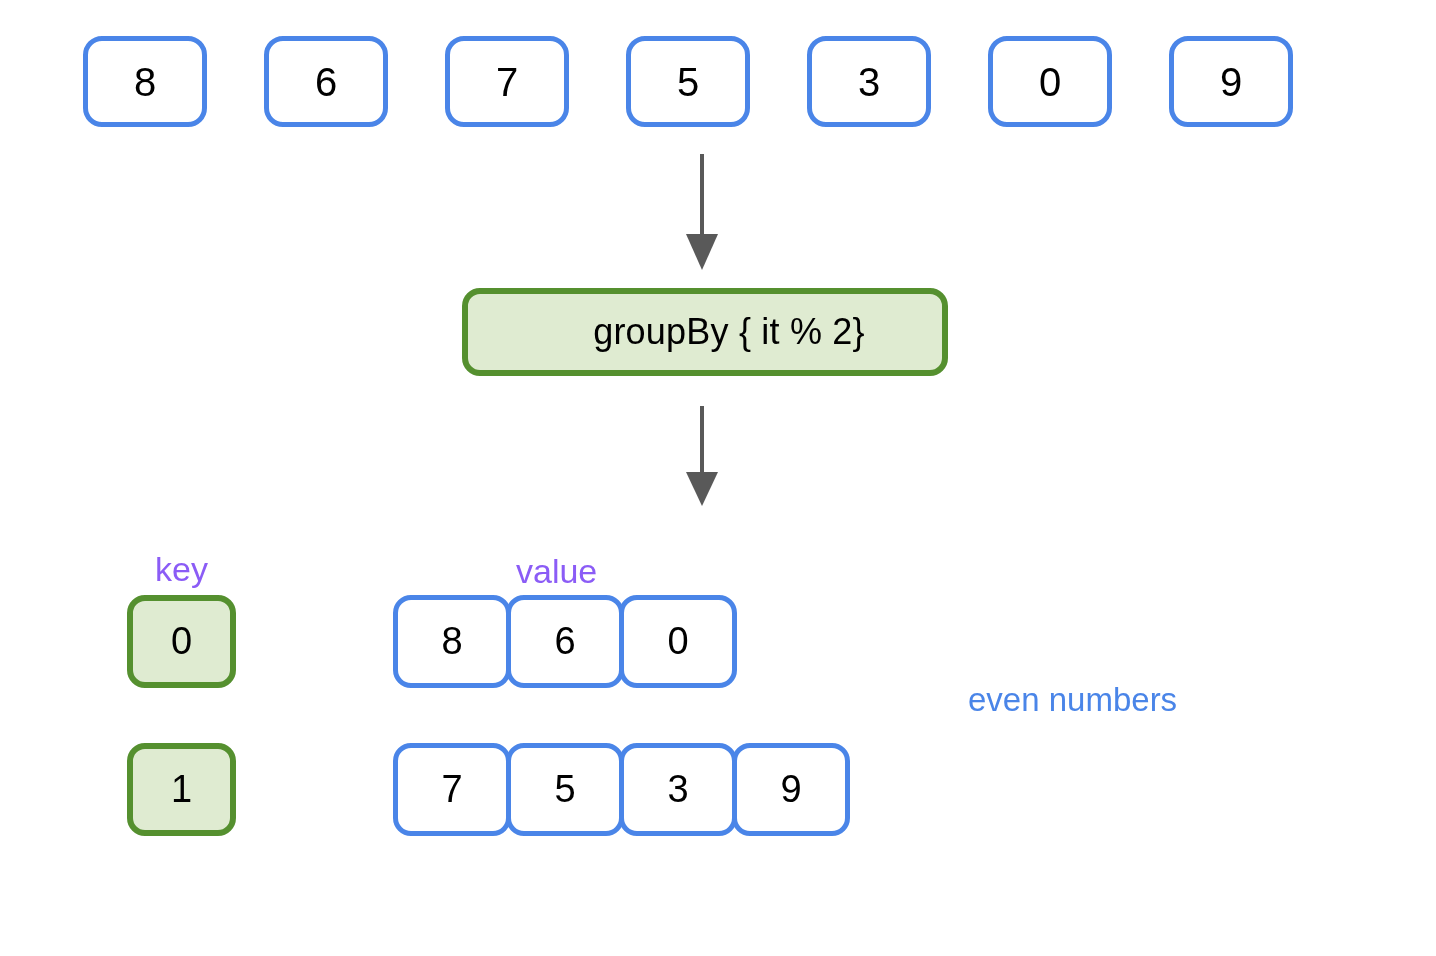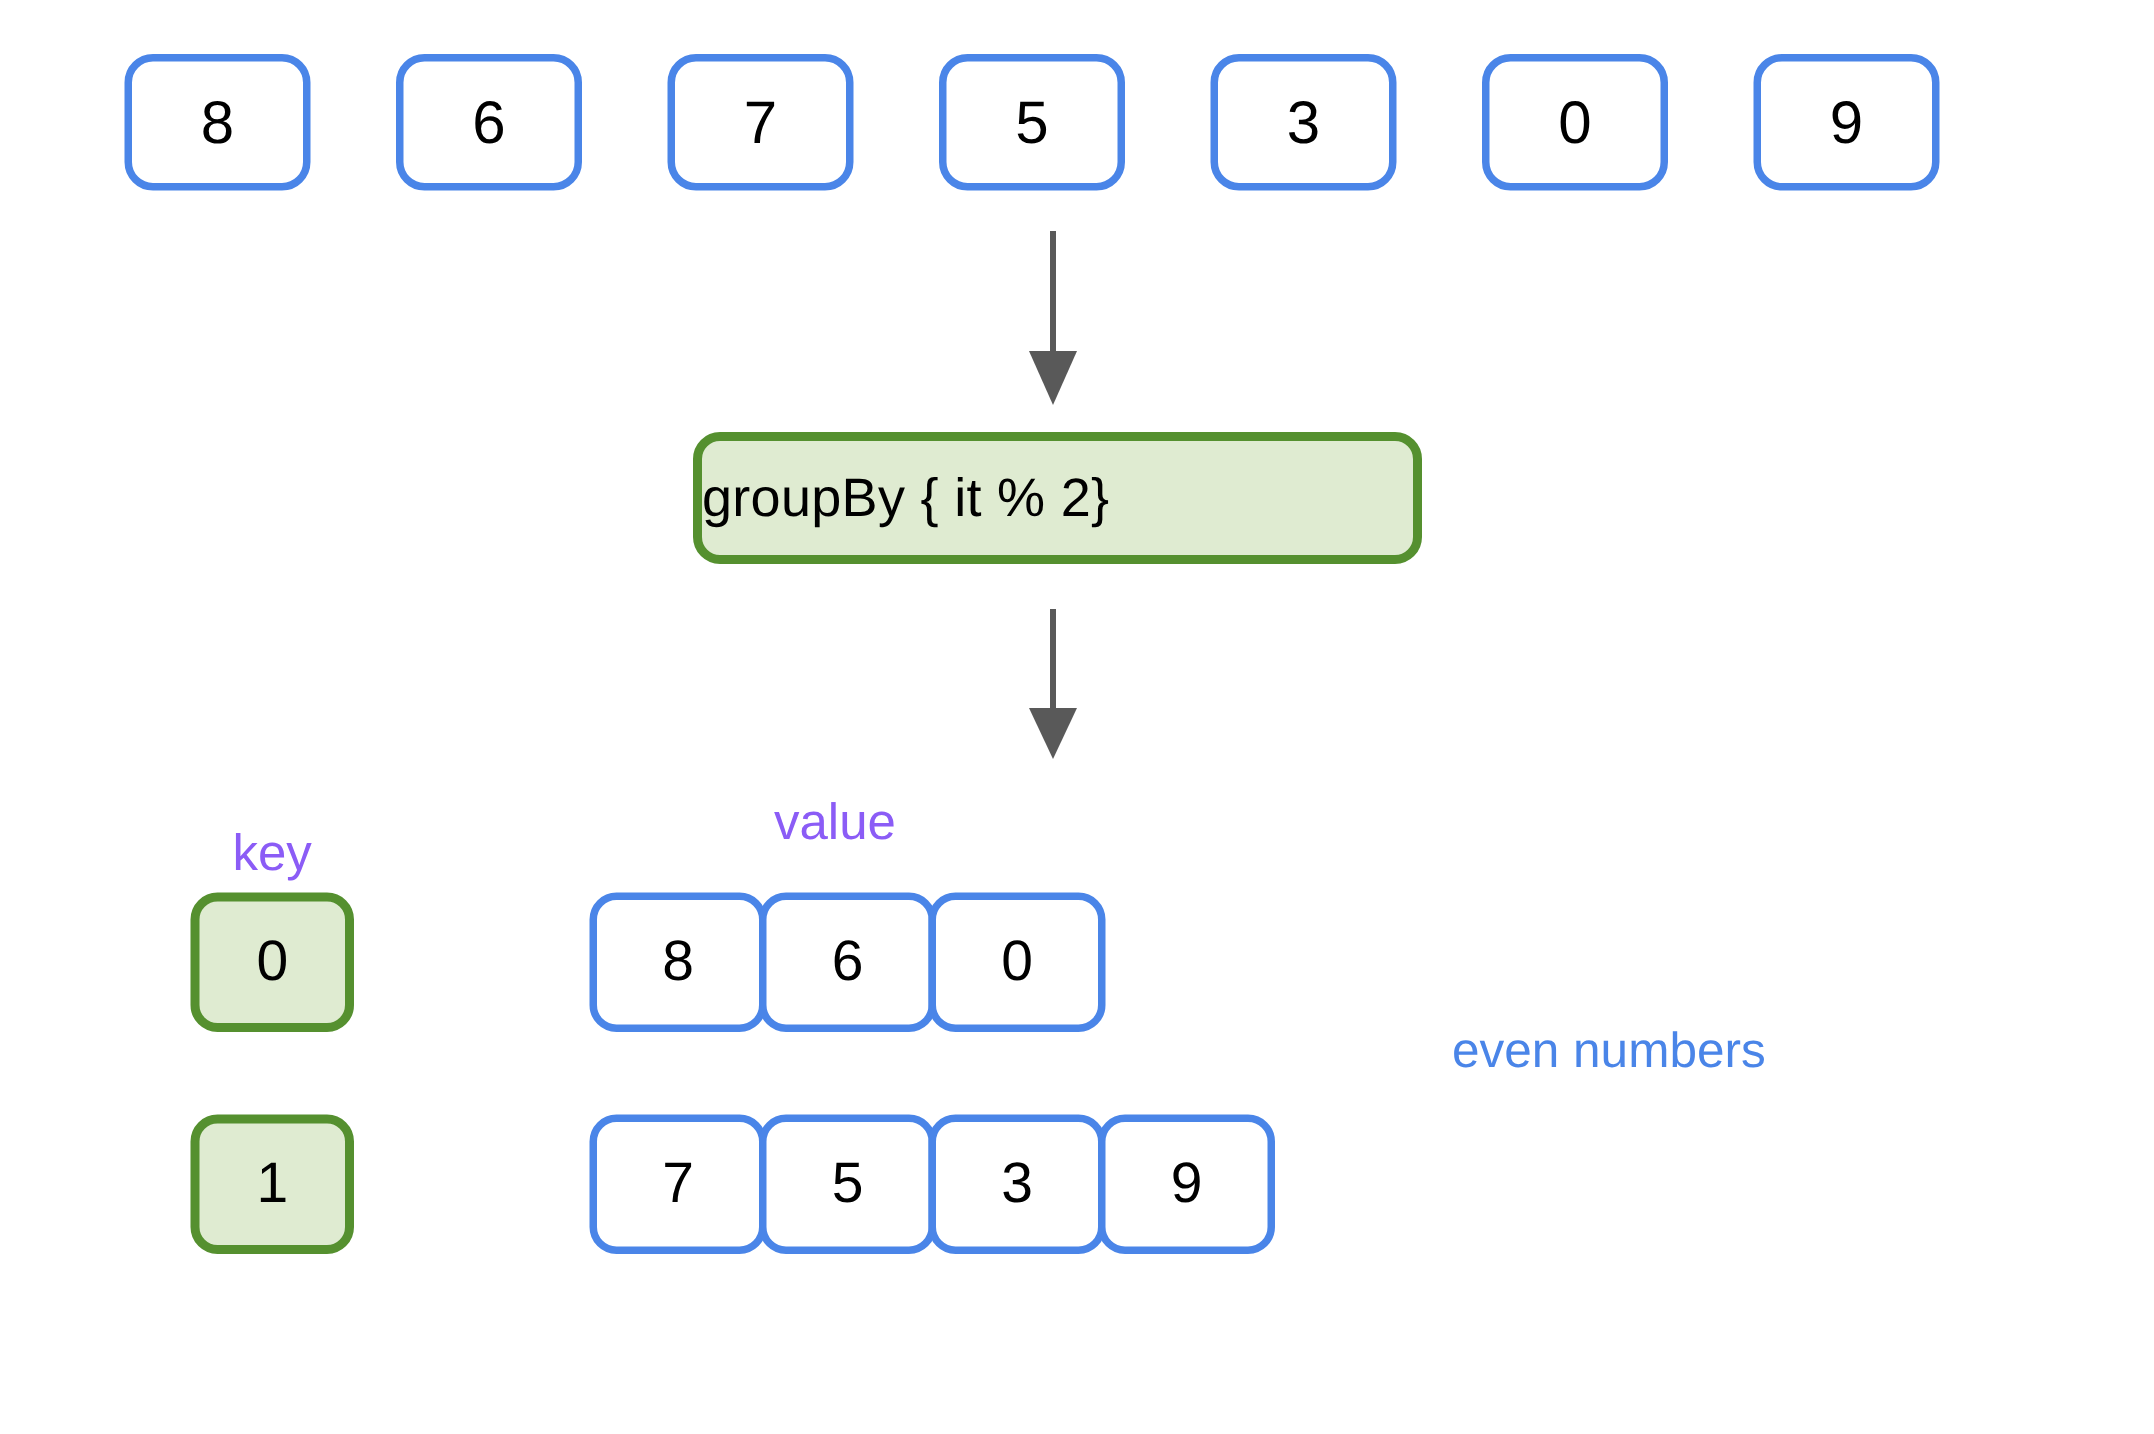--- a/index.html
+++ b/index.html
@@ -57,10 +57,11 @@
     background: #dfebd1;
     display: flex;
     align-items: center;
-    justify-content: flex-start;
+    justify-content: center;
     font-size: 36px;
     color: #000000;
     letter-spacing: 0.2px;
+    padding-left: 48px;
   }
 
   

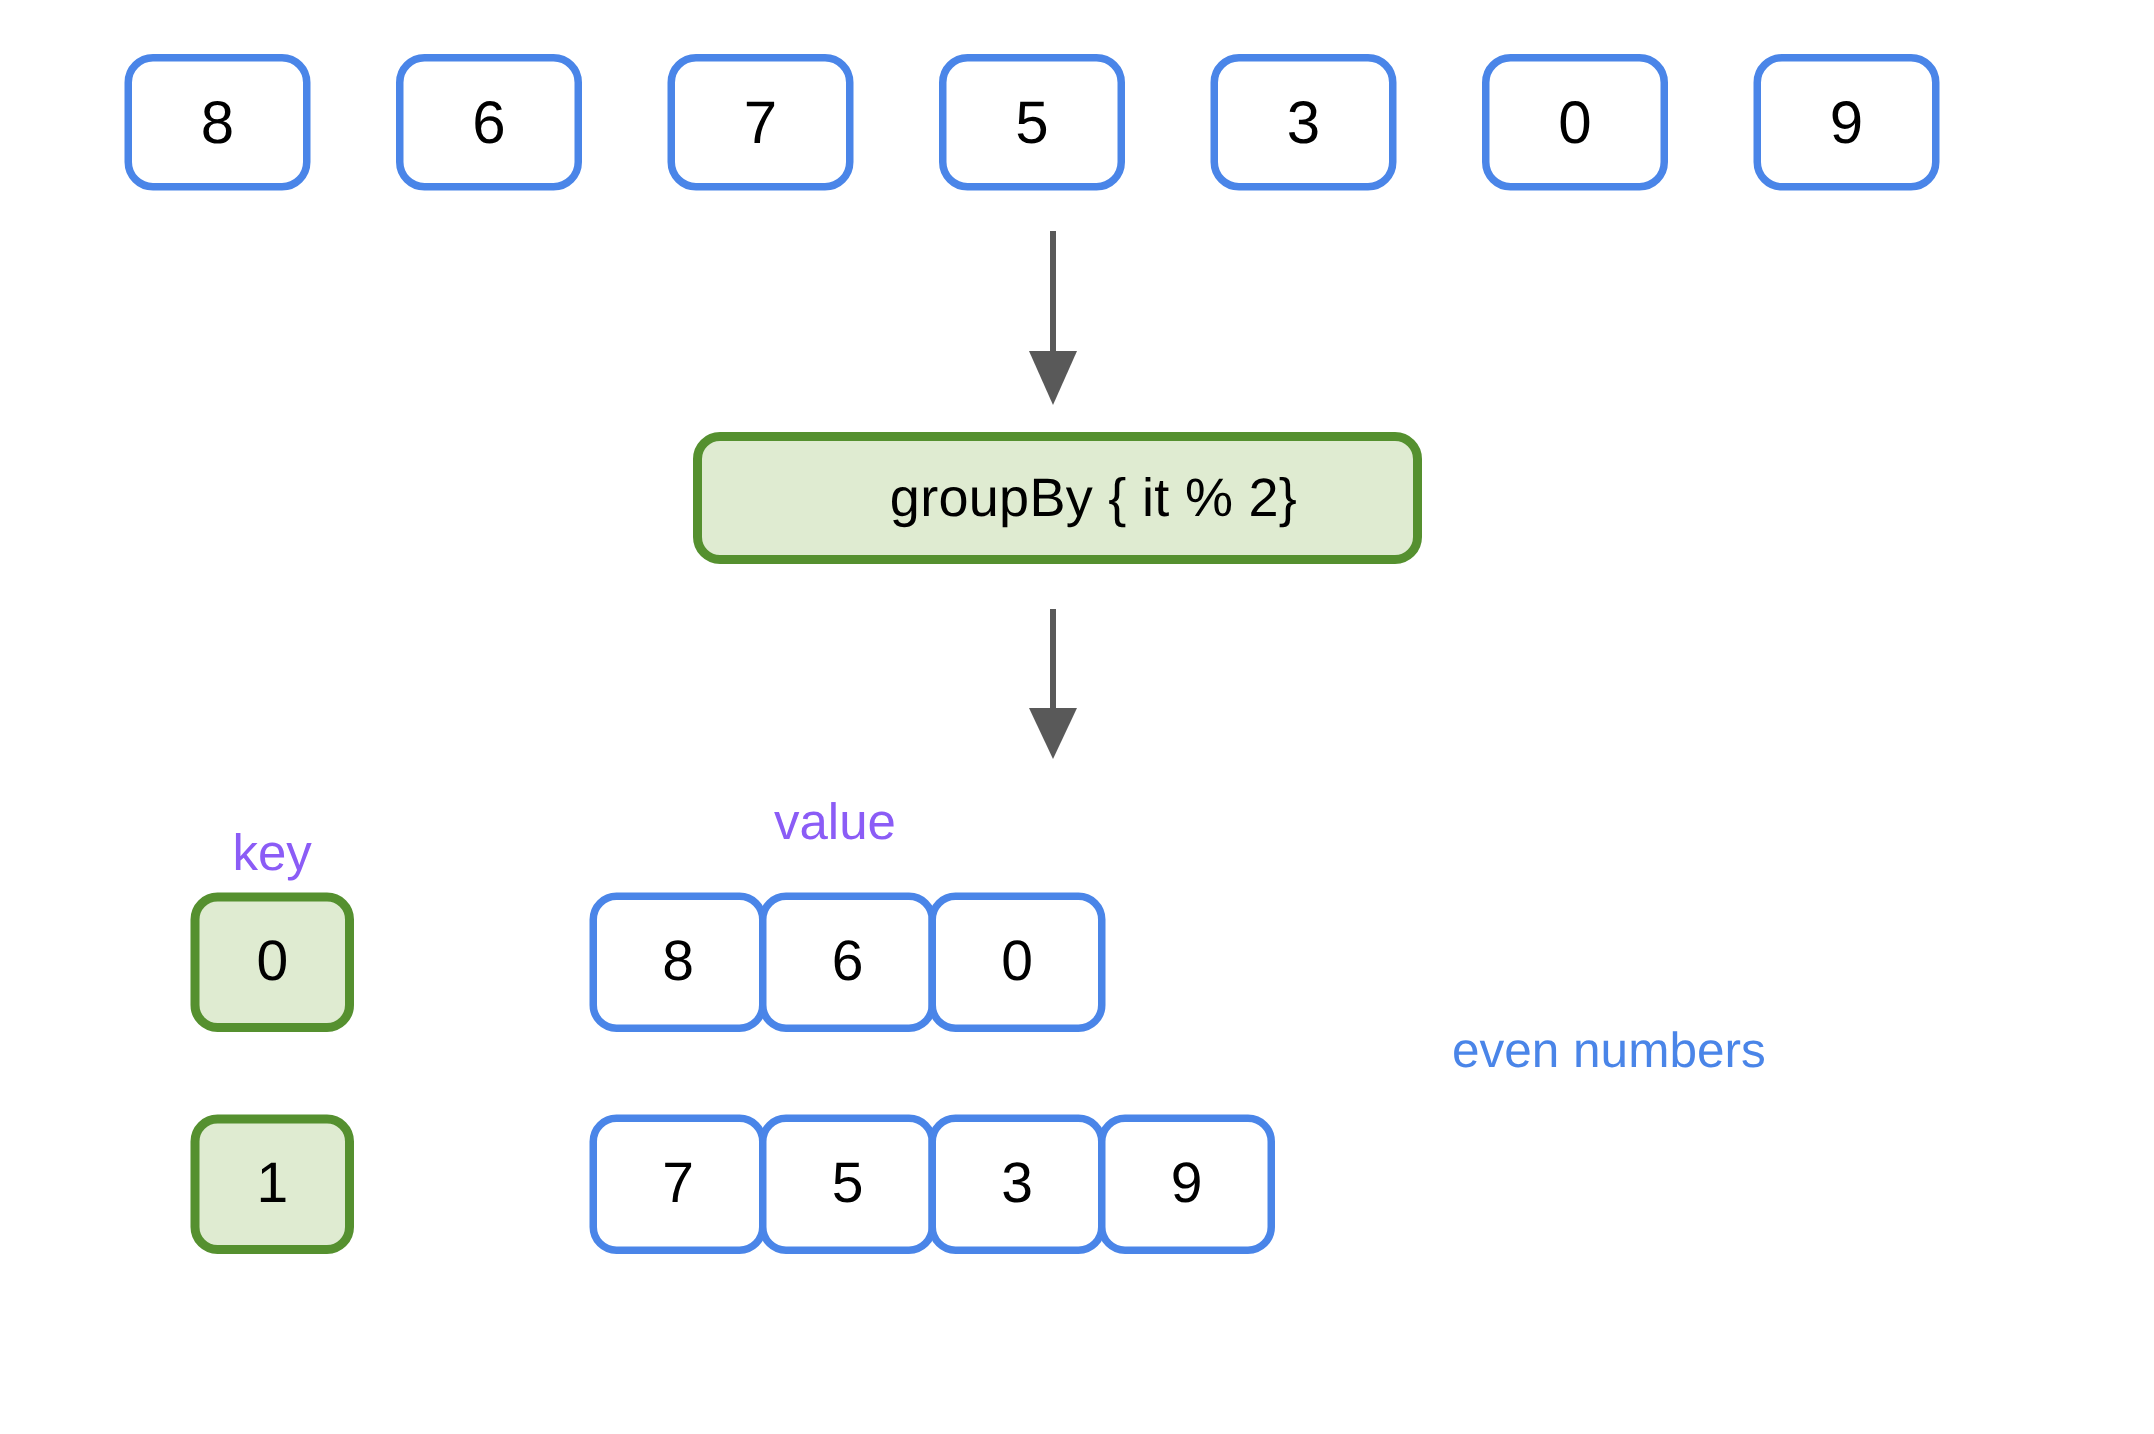--- a/index.html
+++ b/index.html
@@ -77,7 +77,7 @@
     line-height: 1;
   }
   .col-label.key-label  { left: 155px; top: 552px; }
-  .col-label.value-label{ left: 516px; top: 531px; }
+  .col-label.value-label{ left: 516px; top: 554px; }
 
   
   .result-row {

